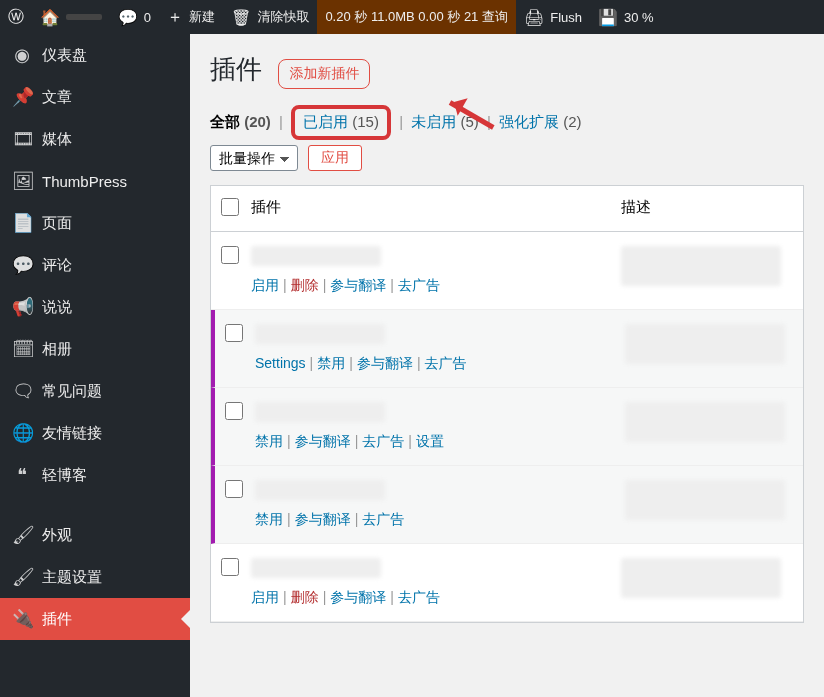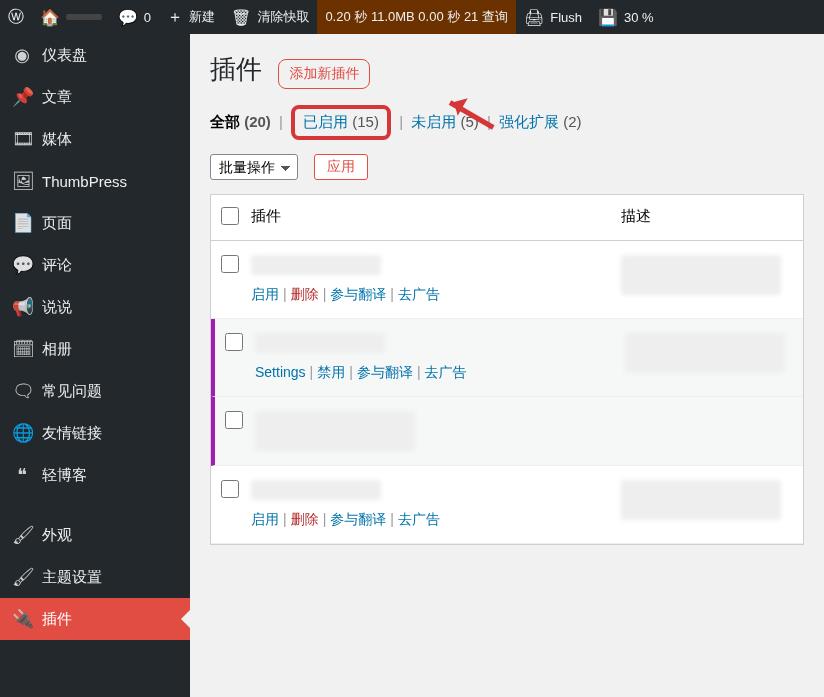--- a/index.html
+++ b/index.html
@@ -30,7 +30,7 @@
 .filters .current { font-weight: 600; color: #000; }
 .highlight-box { display: inline-block; border: 4px solid #d63638; border-radius: 8px; padding: 4px 8px; text-align: right; }
 
-.bulk-row { margin-top: 14px; display: flex; gap: 16px; }
+.bulk-row { margin-top: 5px; display: flex; gap: 10px; }
 .bulk-select { border: 1px solid #7e8993; background: #fff; padding: 3px 22px 3px 8px; font-size: 14px; border-radius: 3px; appearance: none; background-image: linear-gradient(45deg, transparent 50%, #555 50%), linear-gradient(135deg, #555 50%, transparent 50%); background-position: calc(100% - 12px) 11px, calc(100% - 7px) 11px; background-size: 5px 5px; background-repeat: no-repeat; }
 .apply-btn { border: 1px solid #e14d43; color: #e14d43; background: #fff; padding: 3px 12px; font-size: 14px; border-radius: 3px; cursor: pointer; }
 

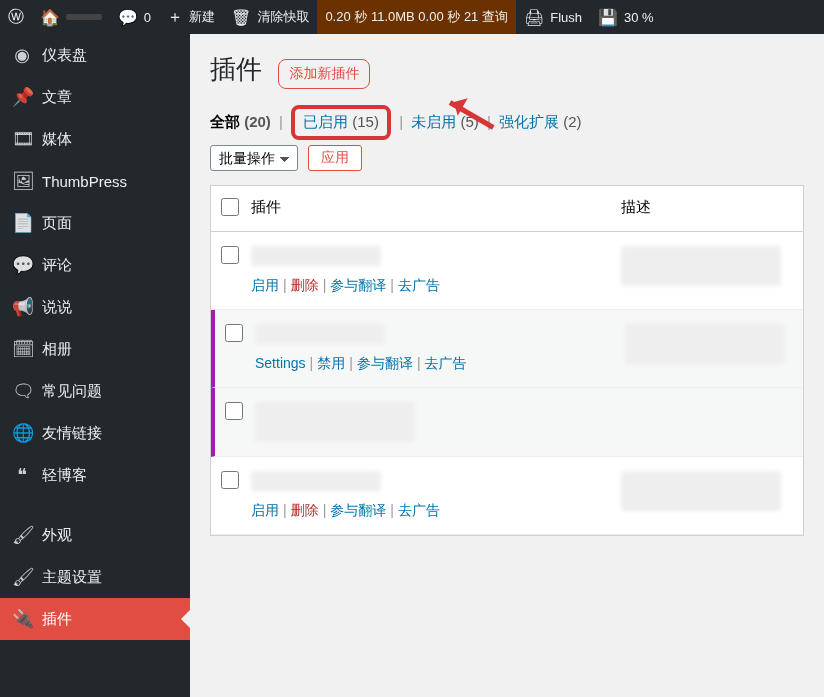--- a/index.html
+++ b/index.html
@@ -197,6 +197,13 @@
           </div>
           <div class="row active">
             <div class="col-cb"><input type="checkbox" style=""></div>
+            <div class="col-name"><span class="plugin-name-blur"></span><div class="row-actions"><a>禁用</a><span class="sep">|</span><a>参与翻译</a><span class="sep">|</span><a>去广告</a><span class="sep">|</span><a>设置</a></div></div>
+            <div class="col-desc">
+              <div class="desc-blur"></div>
+            </div>
+          </div>
+          <div class="row active">
+            <div class="col-cb"><input type="checkbox" style=""></div>
             <div class="col-desc">
               <div class="desc-blur"></div>
             </div>

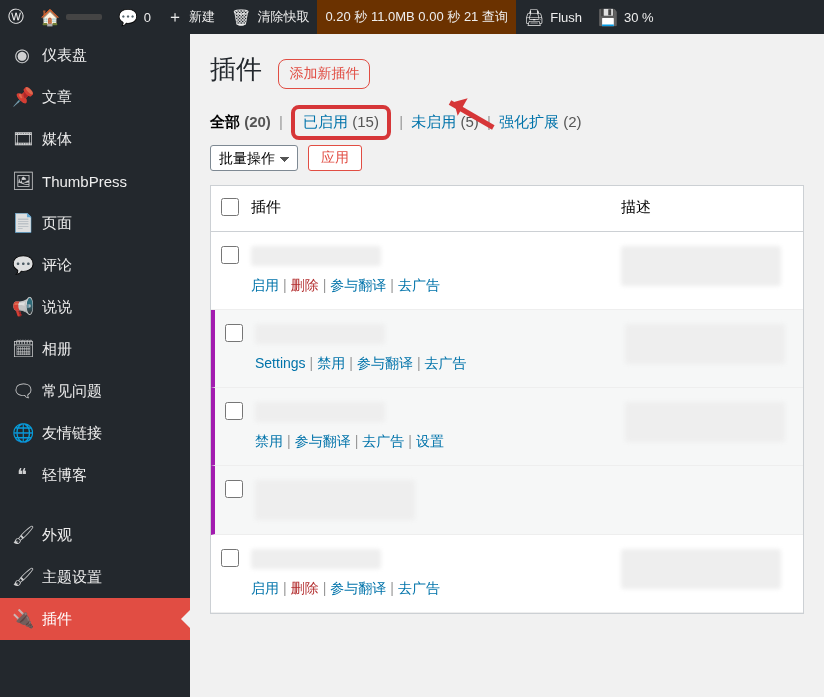--- a/index.html
+++ b/index.html
@@ -204,6 +204,7 @@
           </div>
           <div class="row active">
             <div class="col-cb"><input type="checkbox" style=""></div>
+            <div class="col-name"><span class="plugin-name-blur"></span><div class="row-actions"><a>禁用</a><span class="sep">|</span><a>参与翻译</a><span class="sep">|</span><a>去广告</a></div></div>
             <div class="col-desc">
               <div class="desc-blur"></div>
             </div>

